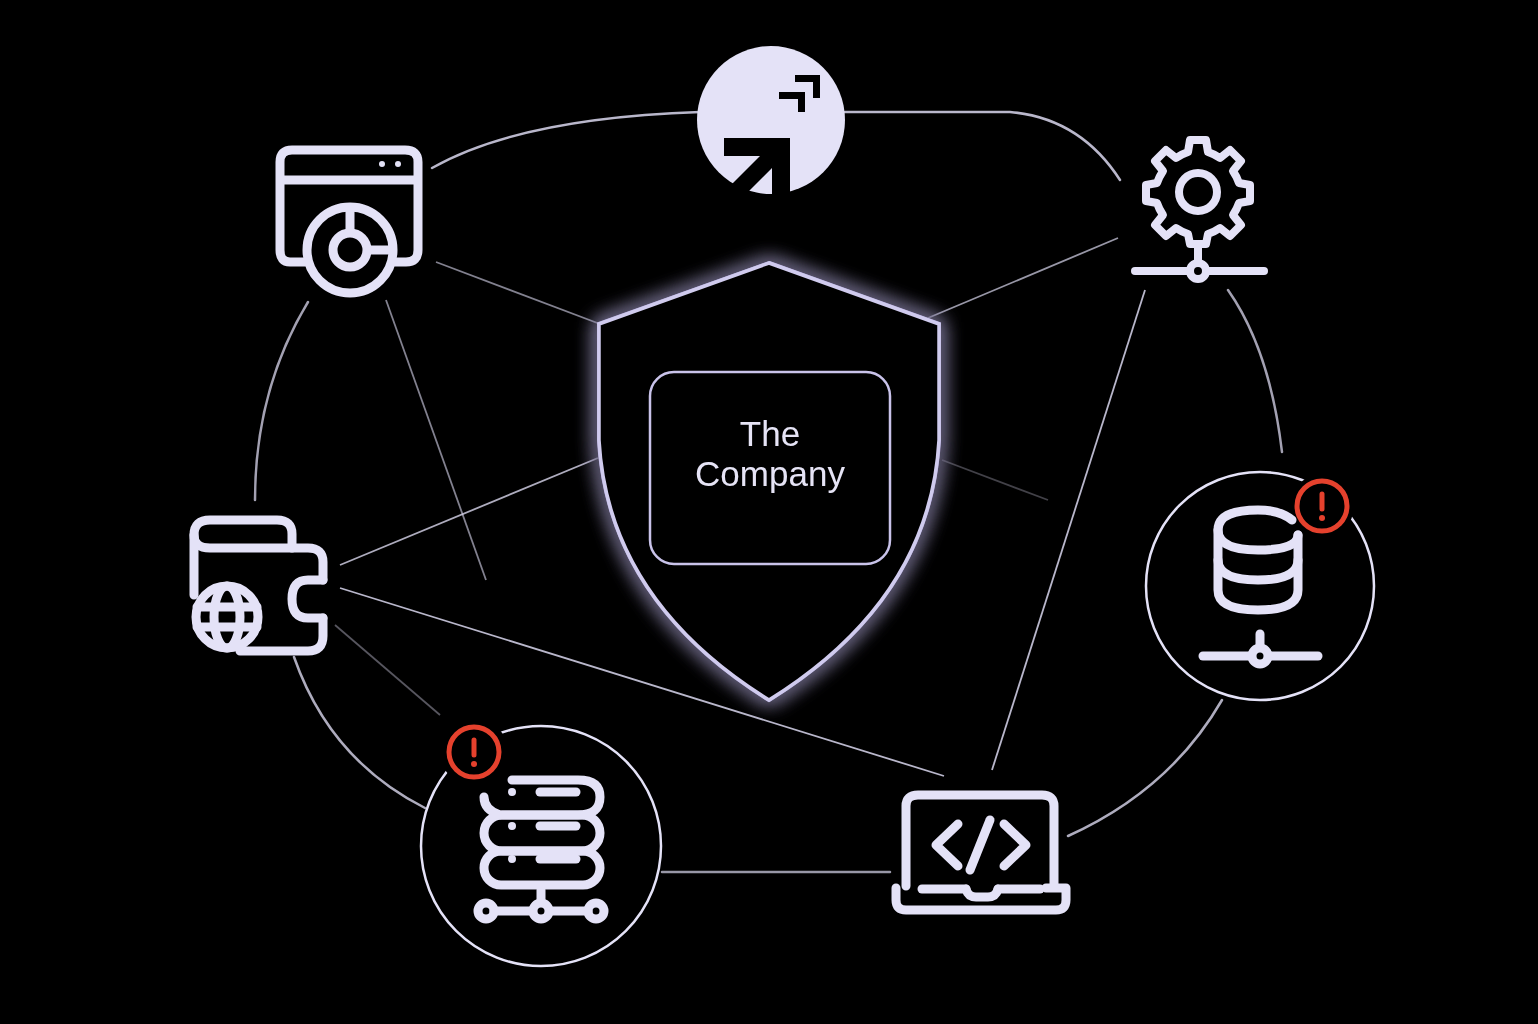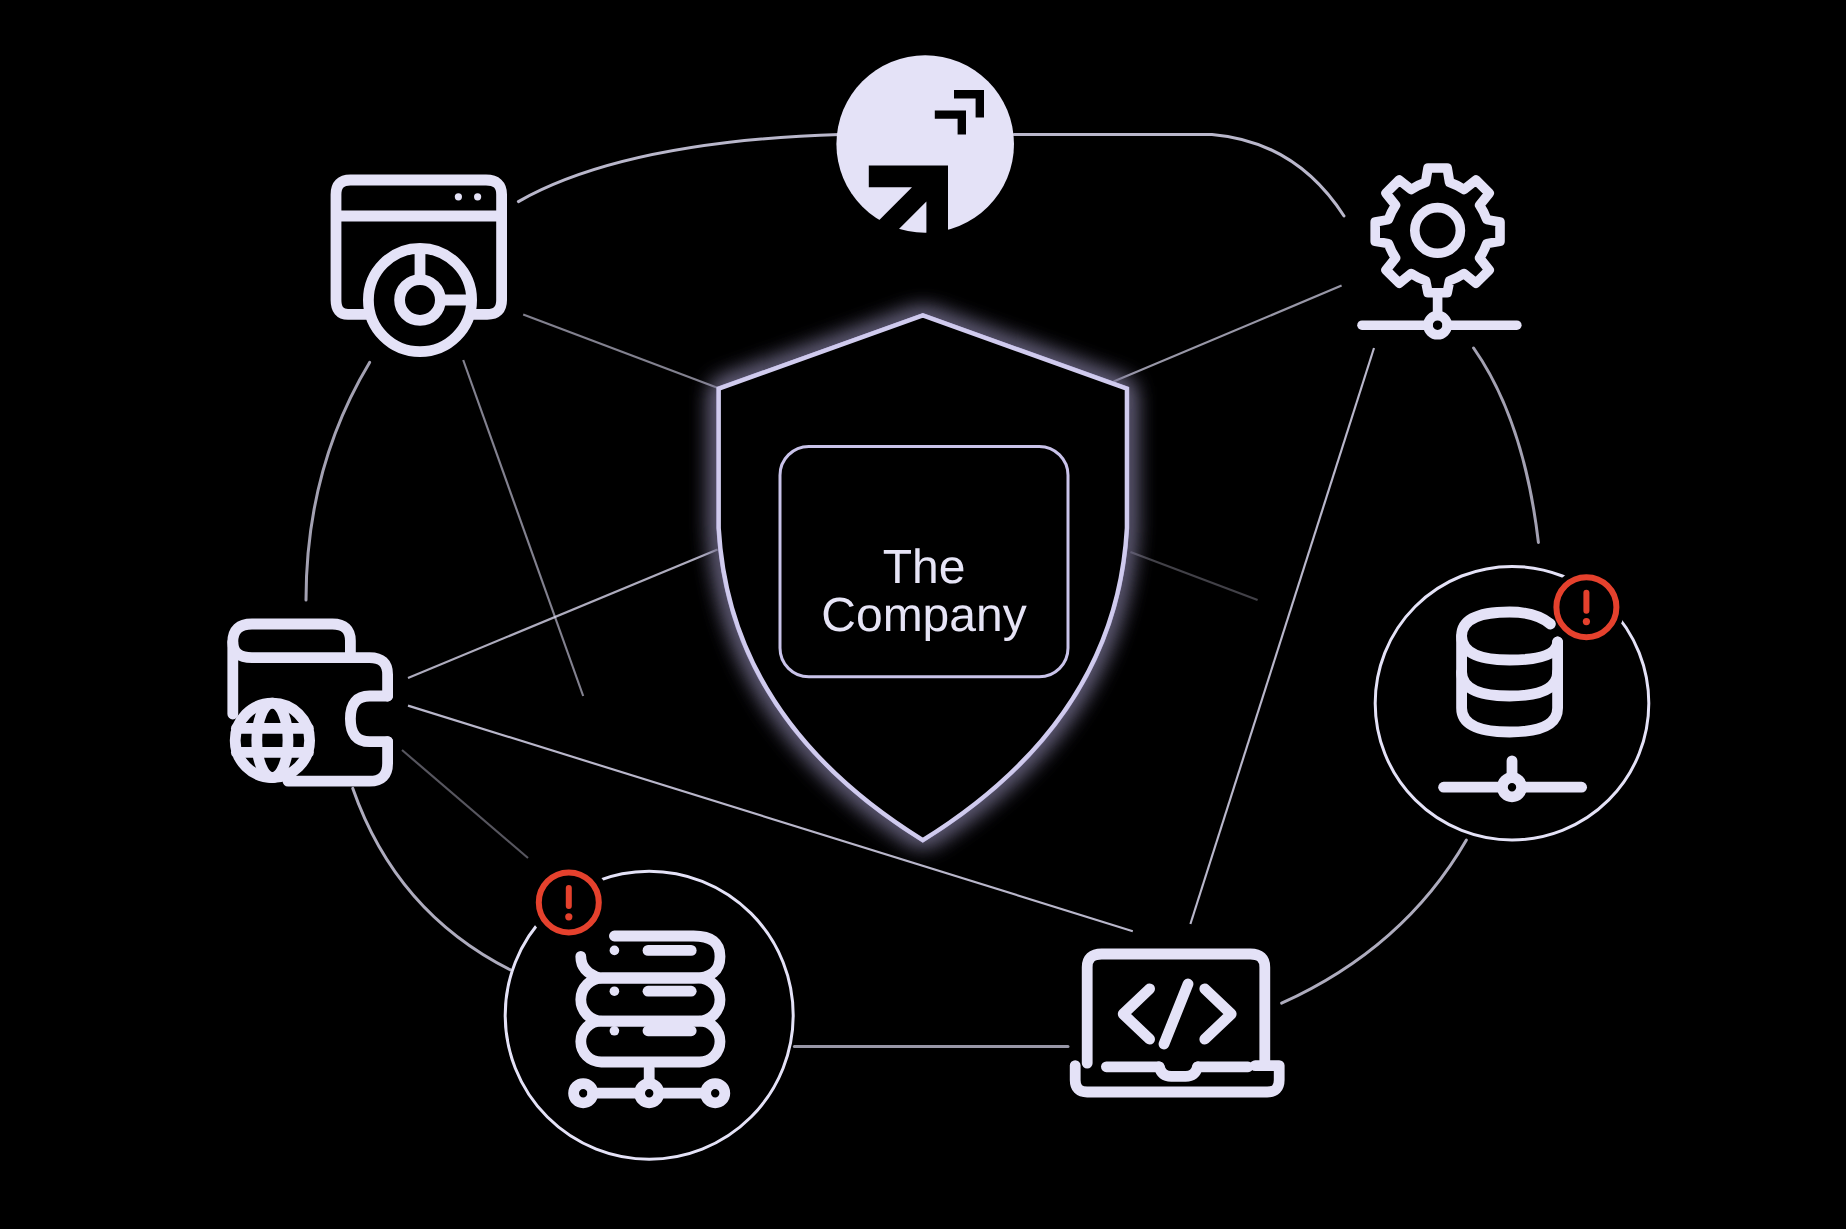--- a/index.html
+++ b/index.html
@@ -8,9 +8,9 @@
   .company-label {
     position: absolute; left: 650px; top: 372px; width: 240px; height: 192px;
     display: flex; flex-direction: column; align-items: center; justify-content: center;
-    color: #e6e4f6; font-size: 40px; line-height: 40px; text-align: center;
+    color: #e6e4f6; font-size: 35px; line-height: 40px; text-align: center;
     font-family: "Liberation Sans", sans-serif;
-    padding-bottom: 28px; box-sizing: border-box; margin-top: 39px;
+    padding-bottom: 28px; box-sizing: border-box;
   }
 </style>
 </head>

